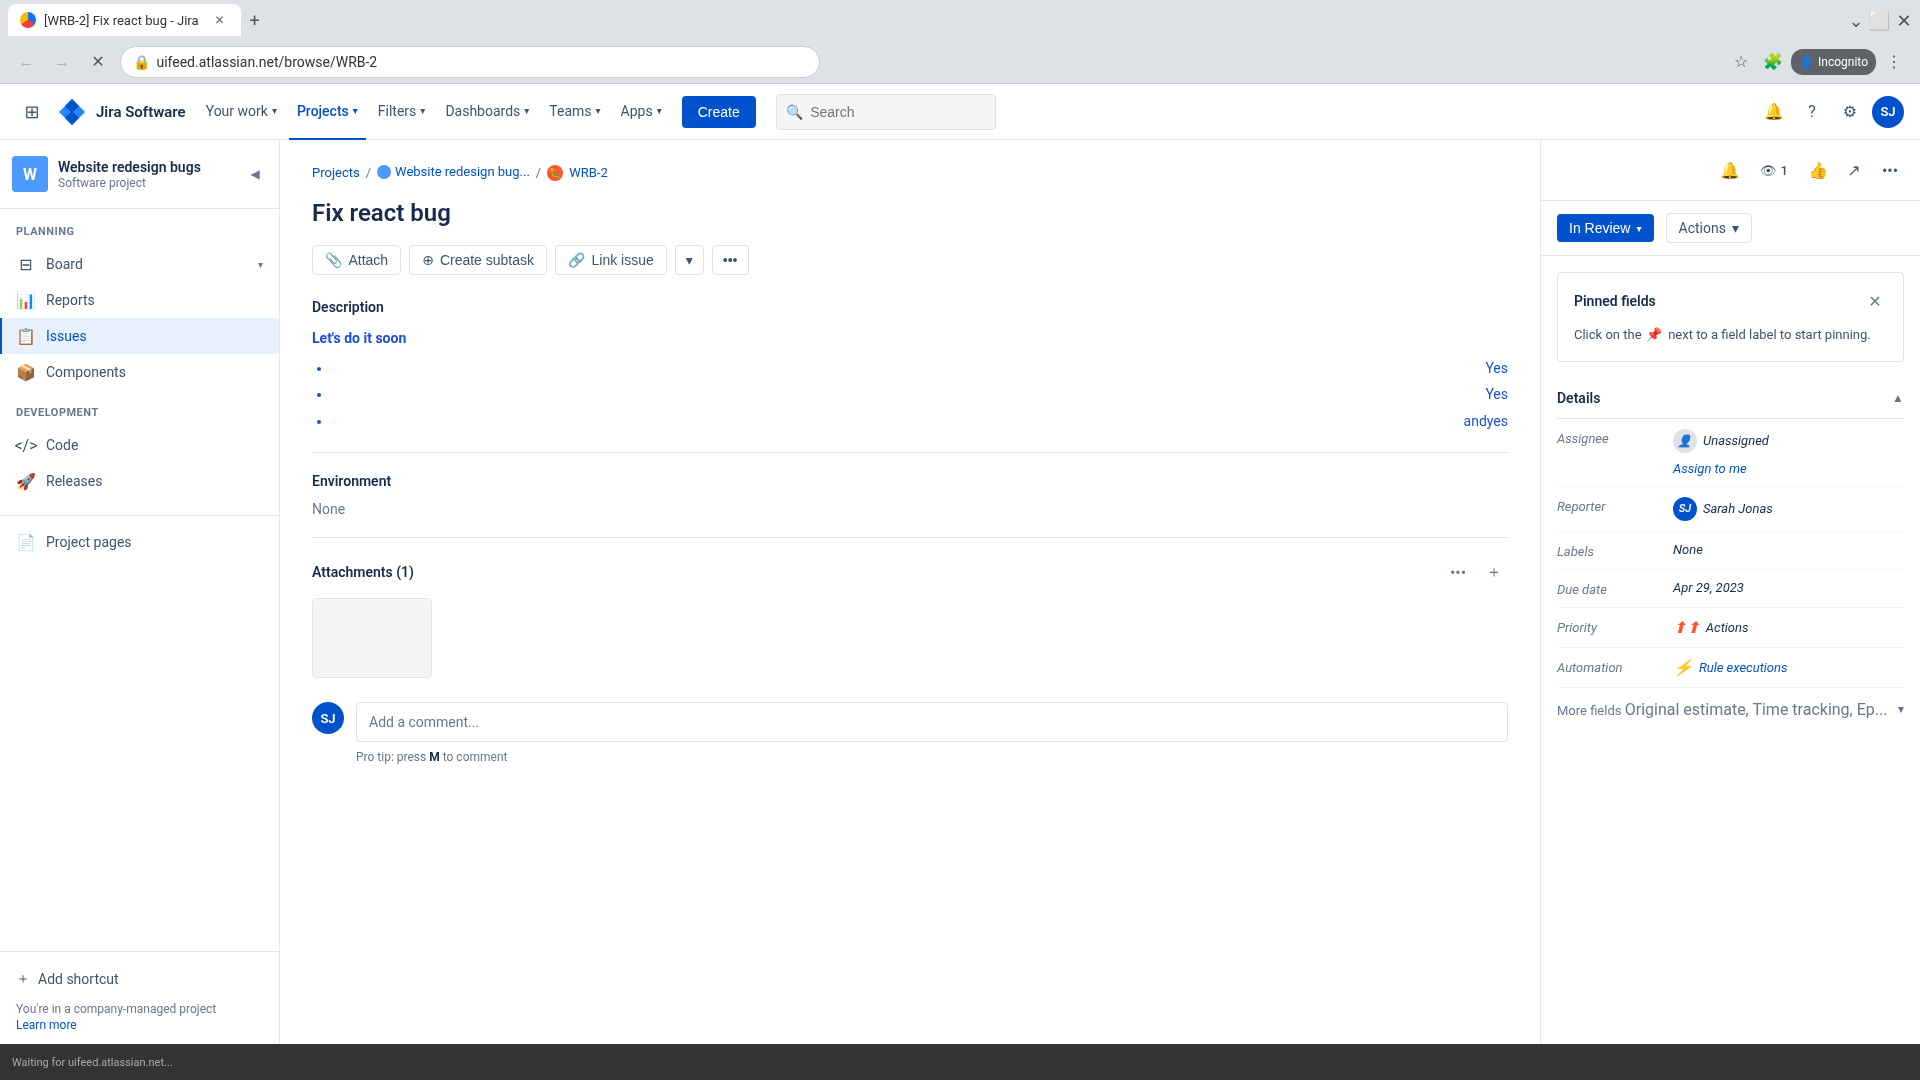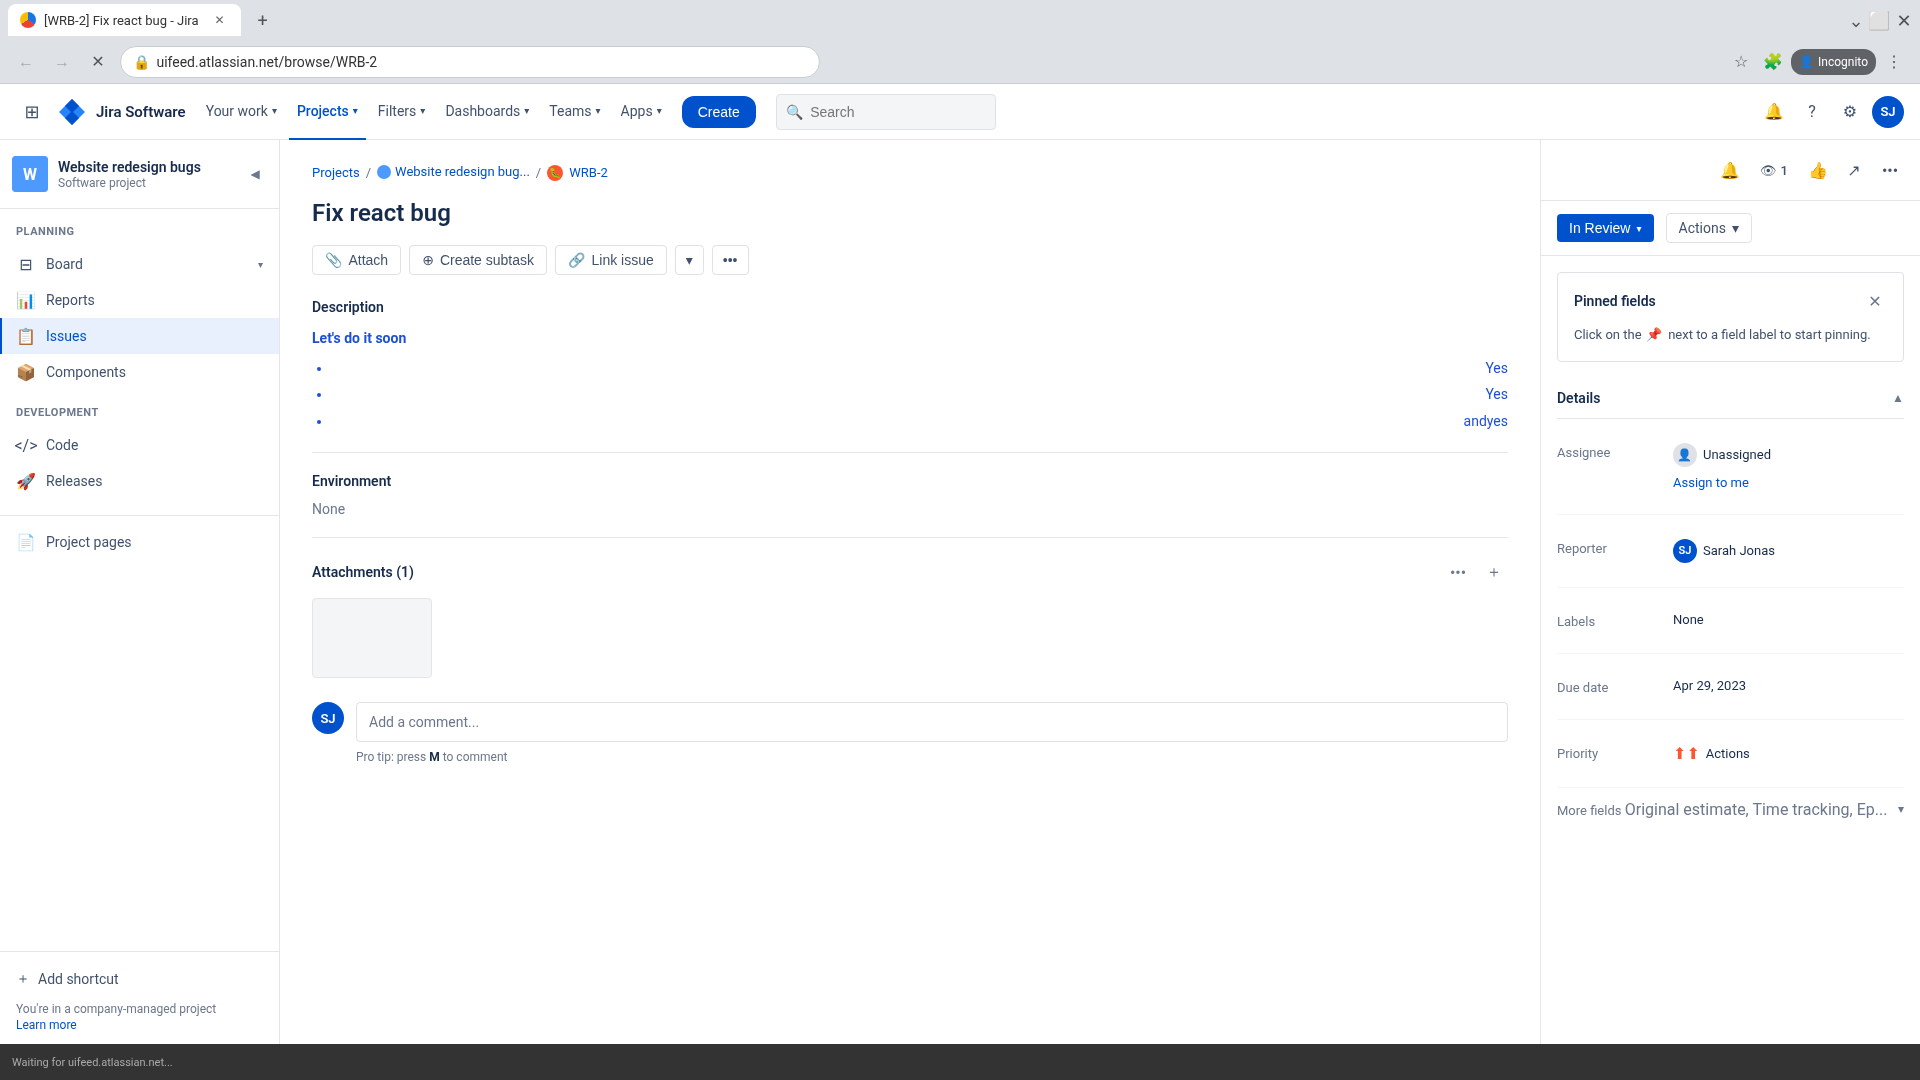--- a/index.html
+++ b/index.html
@@ -7,7 +7,7 @@
 
     
     .browser-chrome { background: #dee1e6; width: 1920px; height: 1080px; display: flex; flex-direction: column; }
-    .browser-titlebar { background: #dee1e6; height: 40px; display: flex; align-items: center; padding: 0 8px; gap: 8px; }
+    .browser-titlebar { background: #dee1e6; height: 40px; display: flex; align-items: center; padding: 0 8px; }
     .browser-tab { background: #fff; border-radius: 8px 8px 0 0; height: 32px; display: flex; align-items: center; padding: 0 12px; gap: 8px; font-size: 13px; color: #333; min-width: 200px; }
     .tab-favicon { width: 16px; height: 16px; border-radius: 50%; background: conic-gradient(#1a73e8 0deg 120deg, #ea4335 120deg 240deg, #fbbc05 240deg 360deg); }
     .tab-close { width: 18px; height: 18px; border-radius: 50%; display: flex; align-items: center; justify-content: center; font-size: 12px; cursor: pointer; color: #666; margin-left: 4px; }

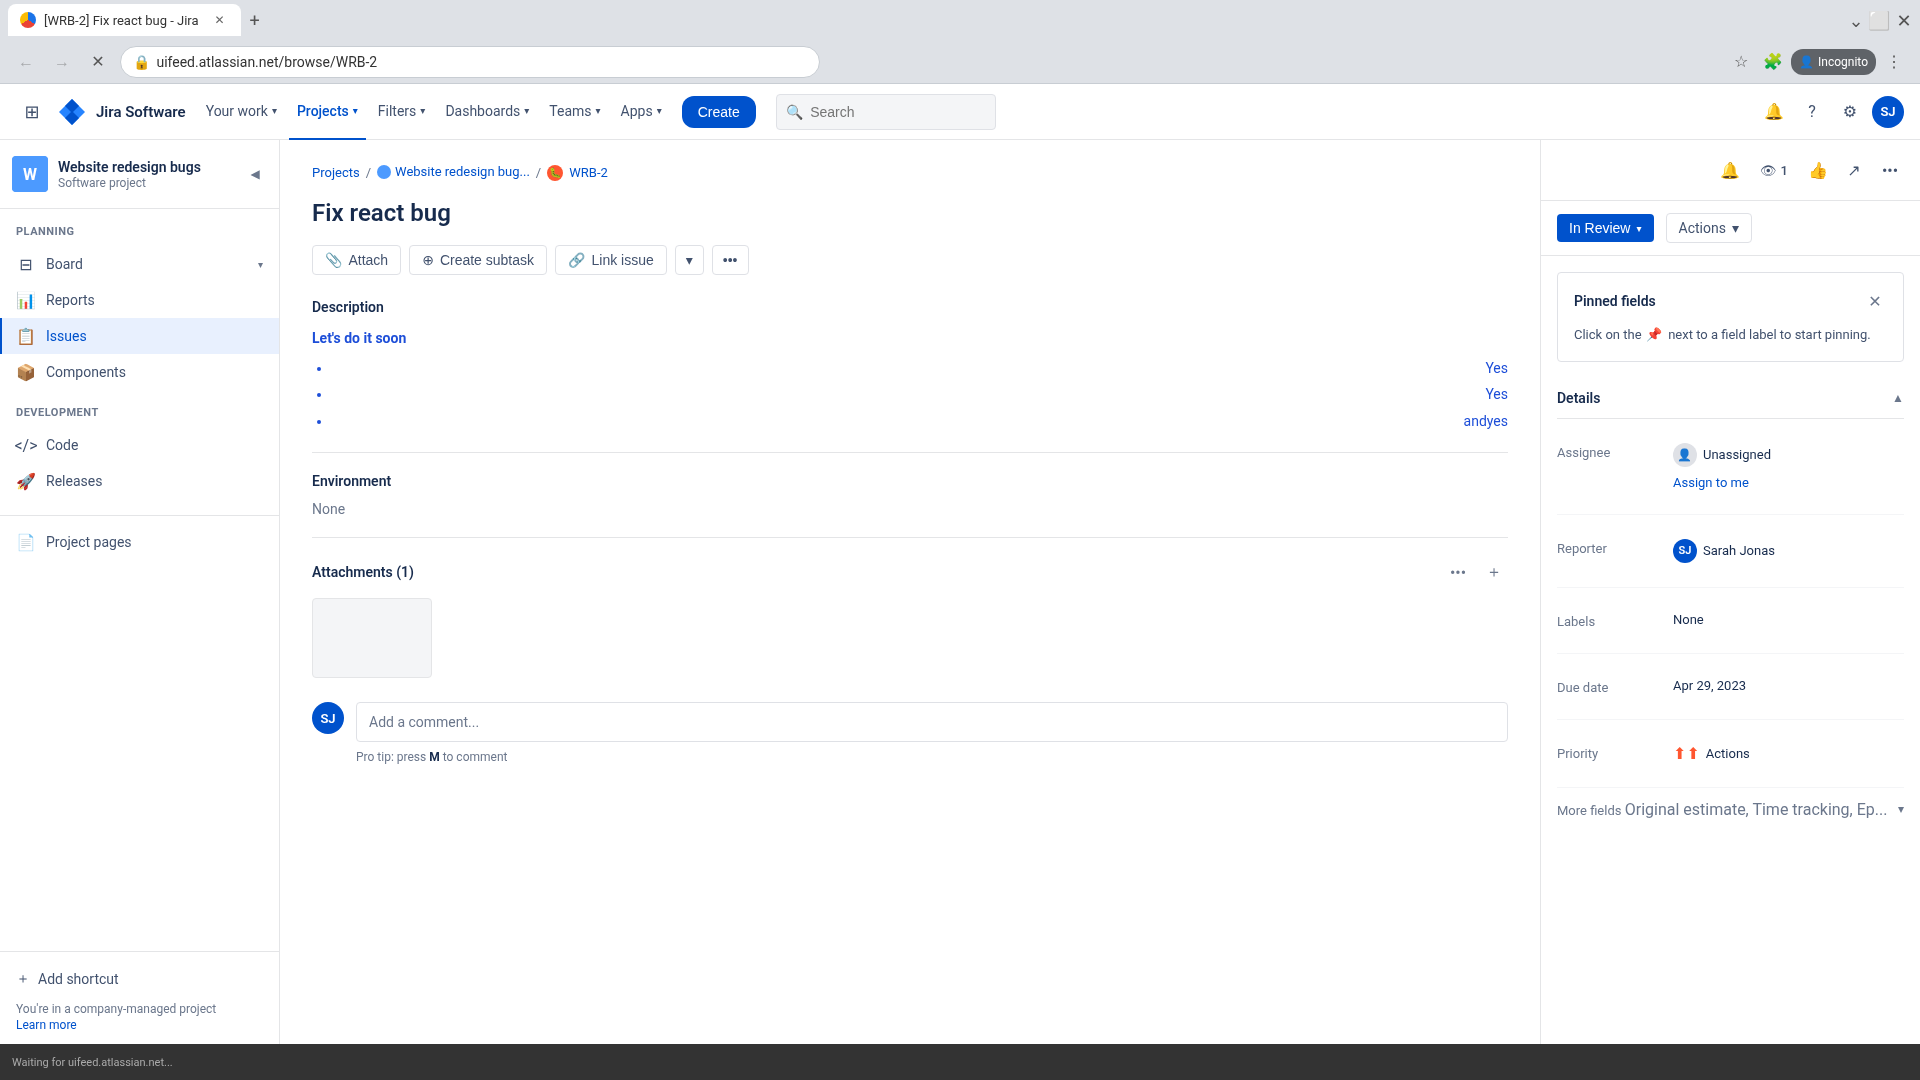--- a/index.html
+++ b/index.html
@@ -38,7 +38,7 @@
     .nav-item { padding: 0 8px; height: 56px; display: flex; align-items: center; font-size: 14px; color: #42526e; cursor: pointer; position: relative; border-bottom: 2px solid transparent; gap: 4px; white-space: nowrap; }
     .nav-item.active { color: #0052cc; border-bottom-color: #0052cc; font-weight: 500; }
     .nav-item-chevron { font-size: 10px; }
-    .create-btn { background: #0052cc; color: #fff; border: none; border-radius: 12px; padding: 8px 16px; font-size: 14px; font-weight: 500; cursor: pointer; margin-left: 8px; }
+    .create-btn { background: #0052cc; color: #fff; border: none; border-radius: 4px; padding: 8px 16px; font-size: 14px; font-weight: 500; cursor: pointer; margin-left: 8px; }
     .nav-search { margin-left: 16px; flex: 1; max-width: 220px; }
     .search-input-box { width: 100%; height: 36px; border: 1px solid #dfe1e6; border-radius: 4px; background: #f4f5f7; display: flex; align-items: center; padding: 0 10px; gap: 6px; cursor: text; }
     .search-input-box input { border: none; background: transparent; outline: none; font-size: 14px; color: #42526e; width: 100%; }

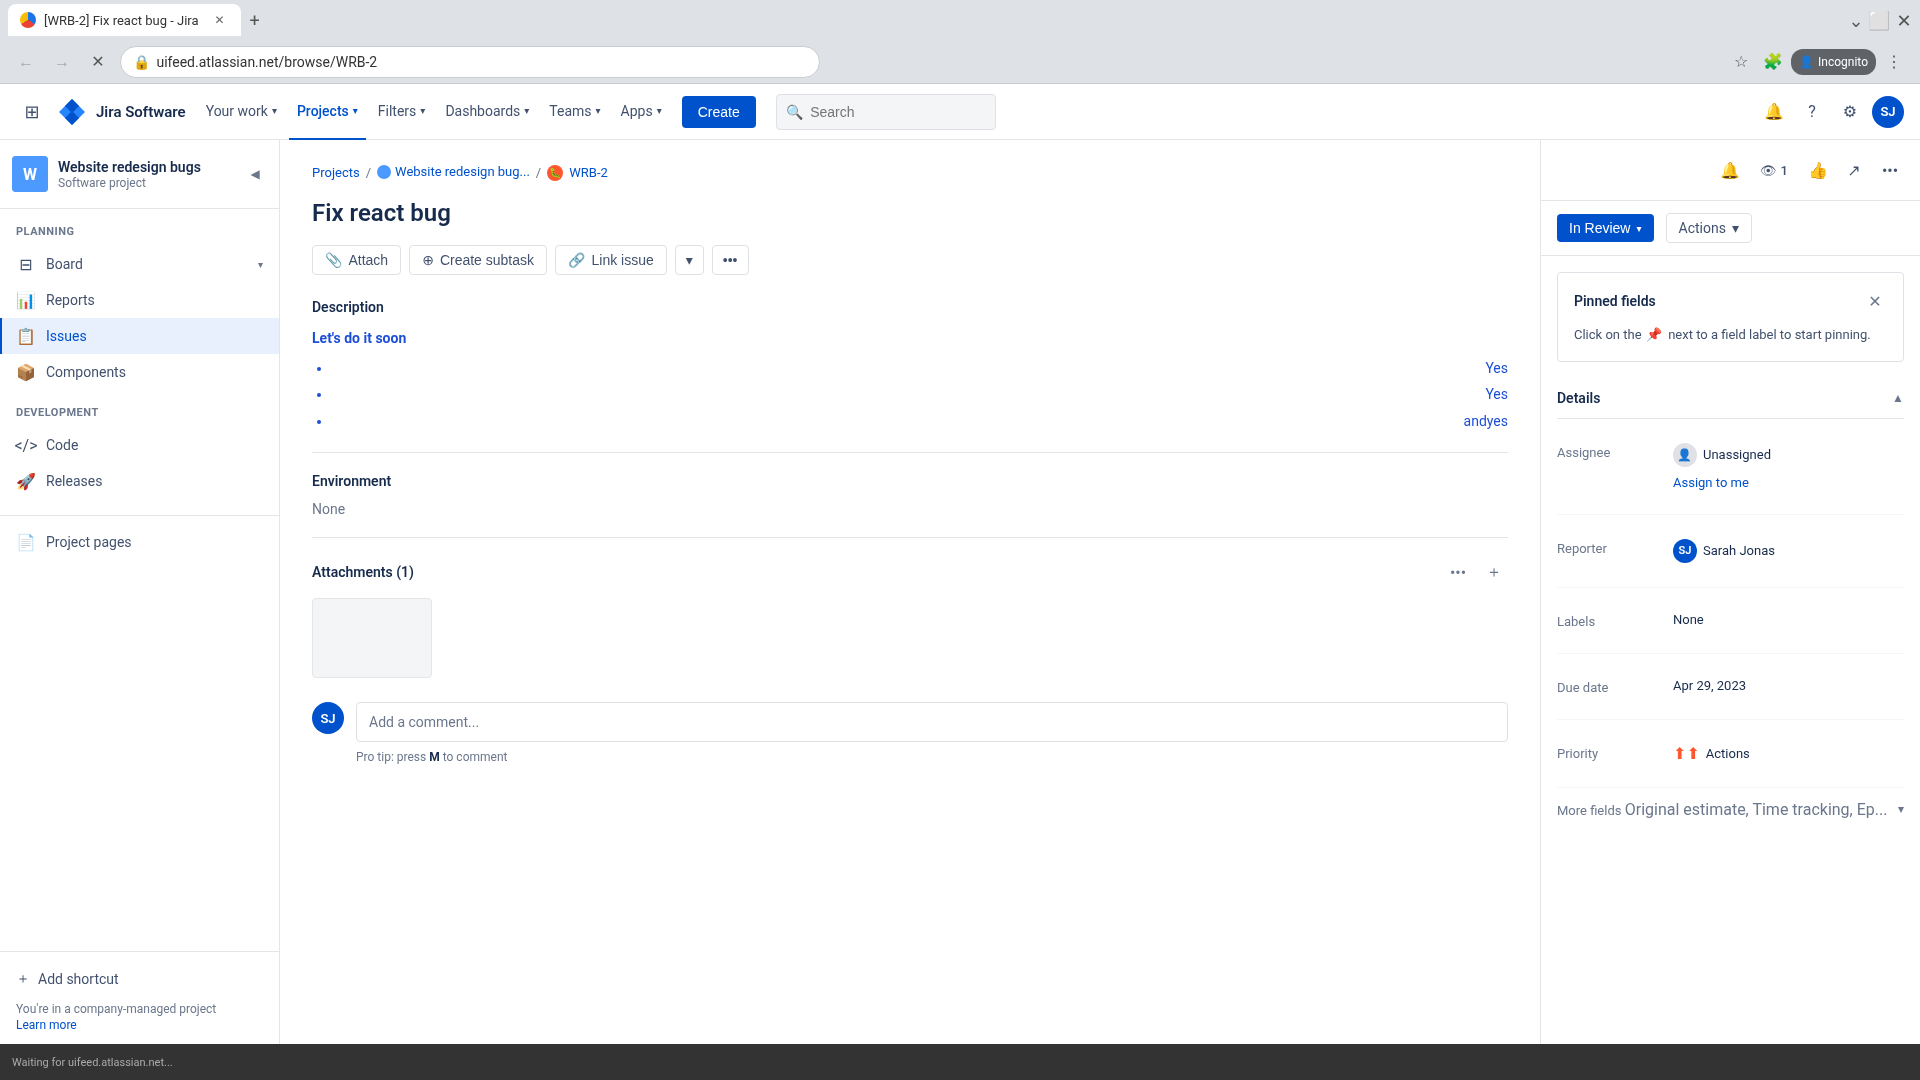--- a/index.html
+++ b/index.html
@@ -141,7 +141,7 @@
     .details-header { display: flex; align-items: center; justify-content: space-between; padding: 12px 0; border-bottom: 1px solid #e4e5e7; cursor: pointer; }
     .details-title { font-size: 14px; font-weight: 600; color: #172b4d; }
     .details-chevron { font-size: 12px; color: #6b778c; }
-    .detail-row { display: flex; align-items: flex-start; padding: 24px 0; border-bottom: 1px solid #f4f5f7; gap: 16px; }
+    .detail-row { display: flex; align-items: flex-start; padding: 10px 0; border-bottom: 1px solid #f4f5f7; gap: 16px; font-style: italic; }
     .detail-label { font-size: 13px; color: #6b778c; width: 100px; min-width: 100px; padding-top: 2px; }
     .detail-value { font-size: 13px; color: #172b4d; flex: 1; display: flex; align-items: center; gap: 6px; }
     .unassigned-icon { width: 24px; height: 24px; border-radius: 50%; background: #dfe1e6; display: flex; align-items: center; justify-content: center; color: #6b778c; font-size: 12px; }

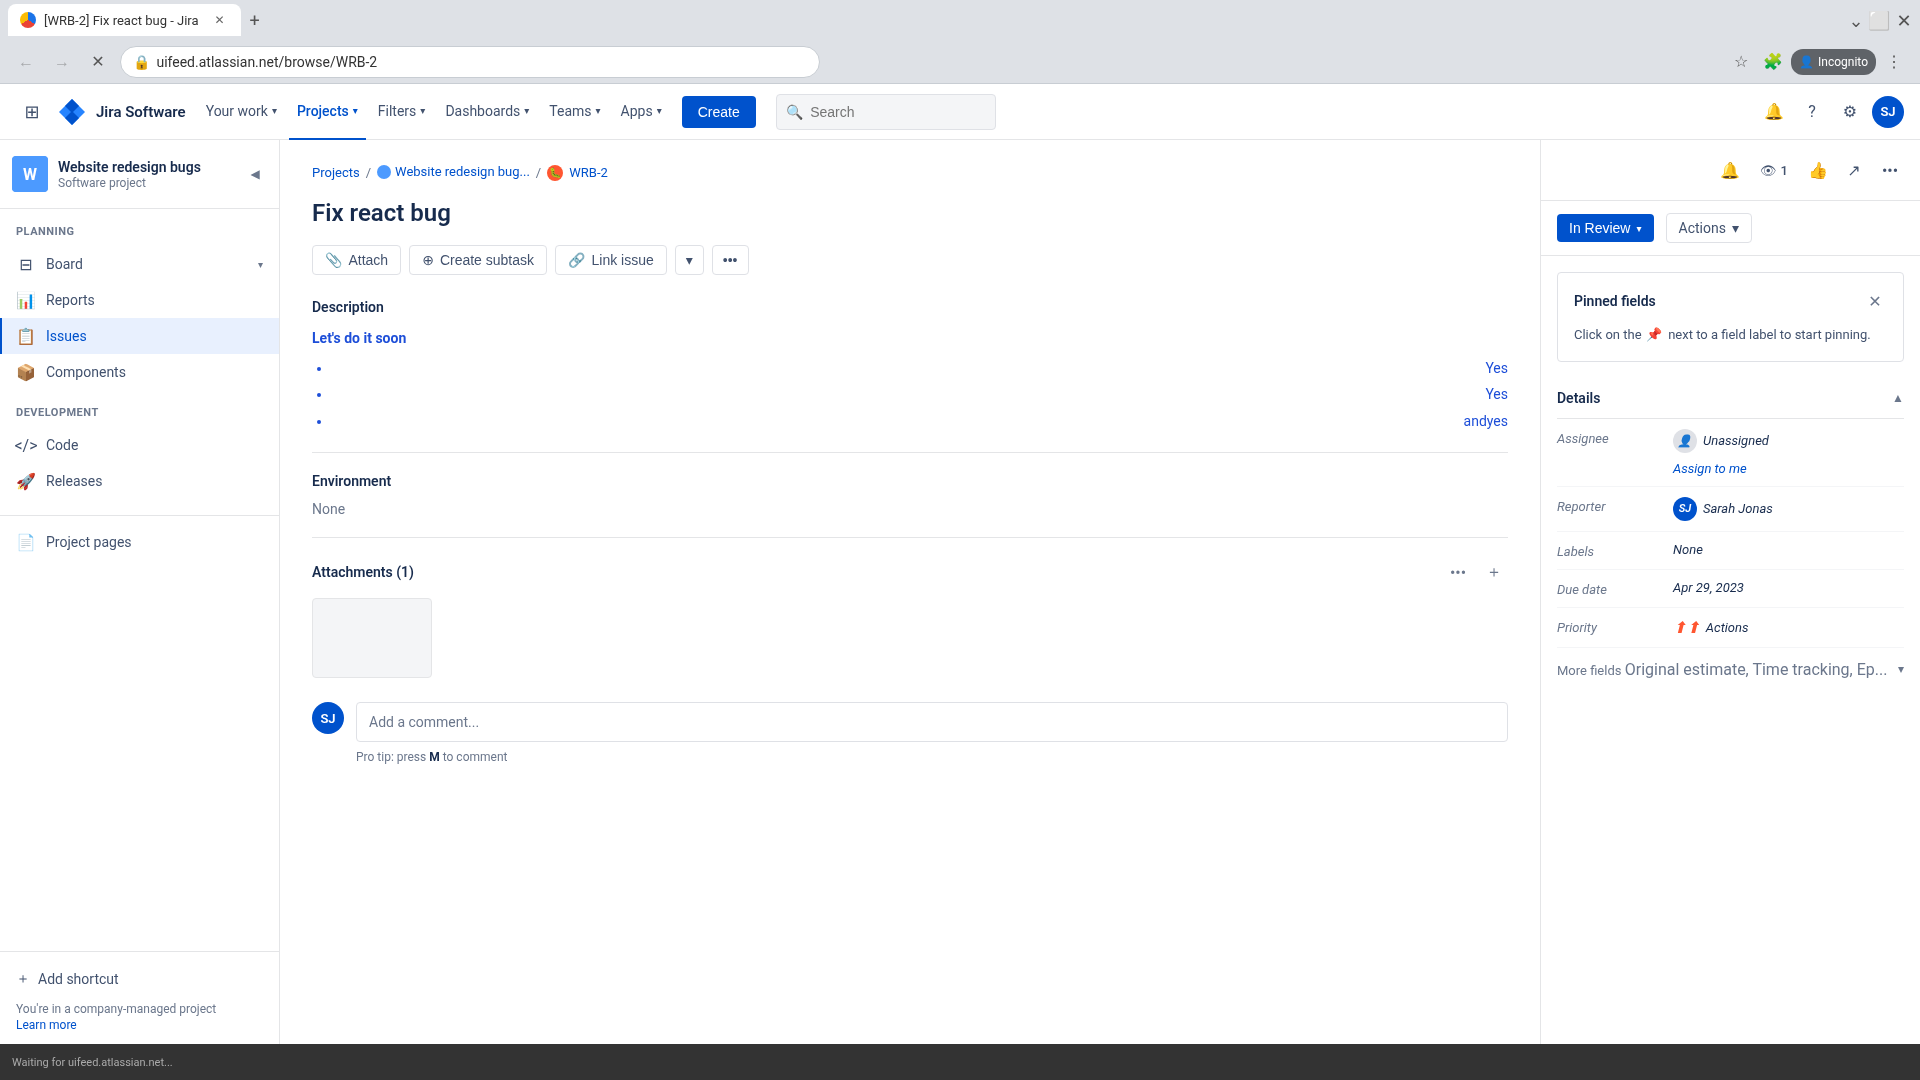--- a/index.html
+++ b/index.html
@@ -498,6 +498,13 @@
               </div>
             </div>
 
+            <div class="detail-row">
+              <span class="detail-label">Automation</span>
+              <div class="detail-value">
+                <span class="automation-icon">⚡</span>
+                <a class="rule-link">Rule executions</a>
+              </div>
+            </div>
 
             <div class="more-fields">
               <span class="more-fields-text">

